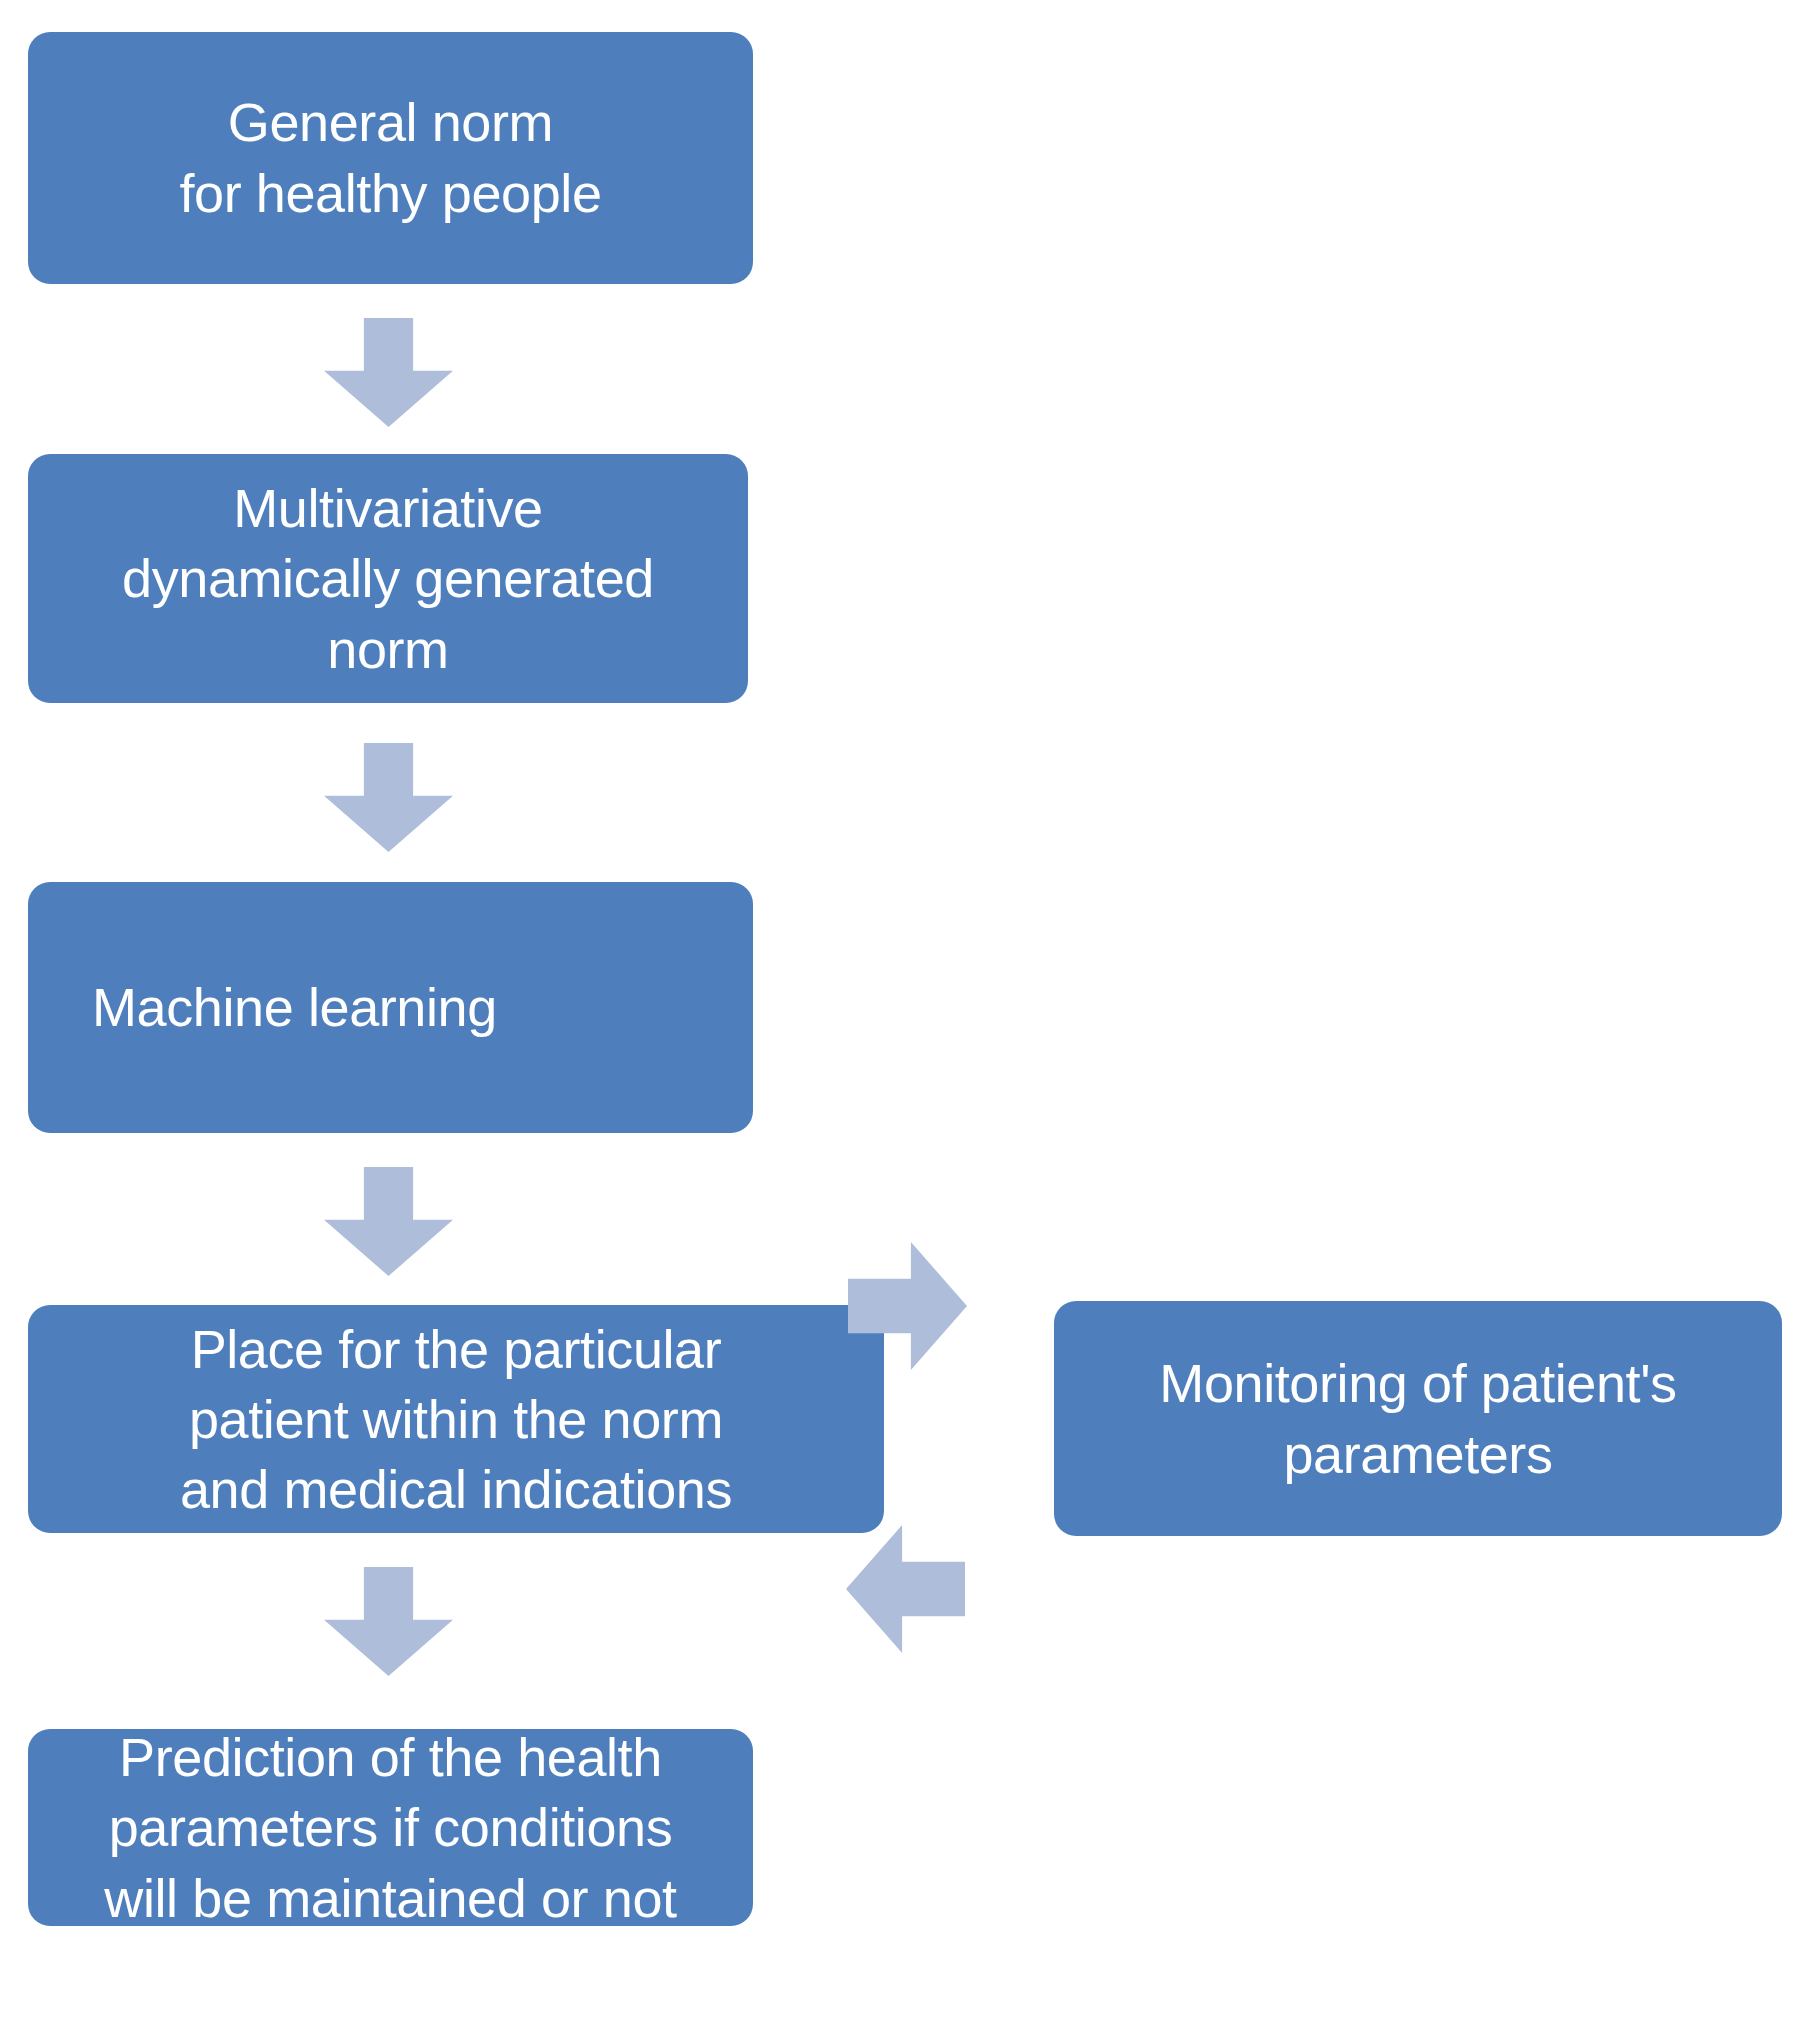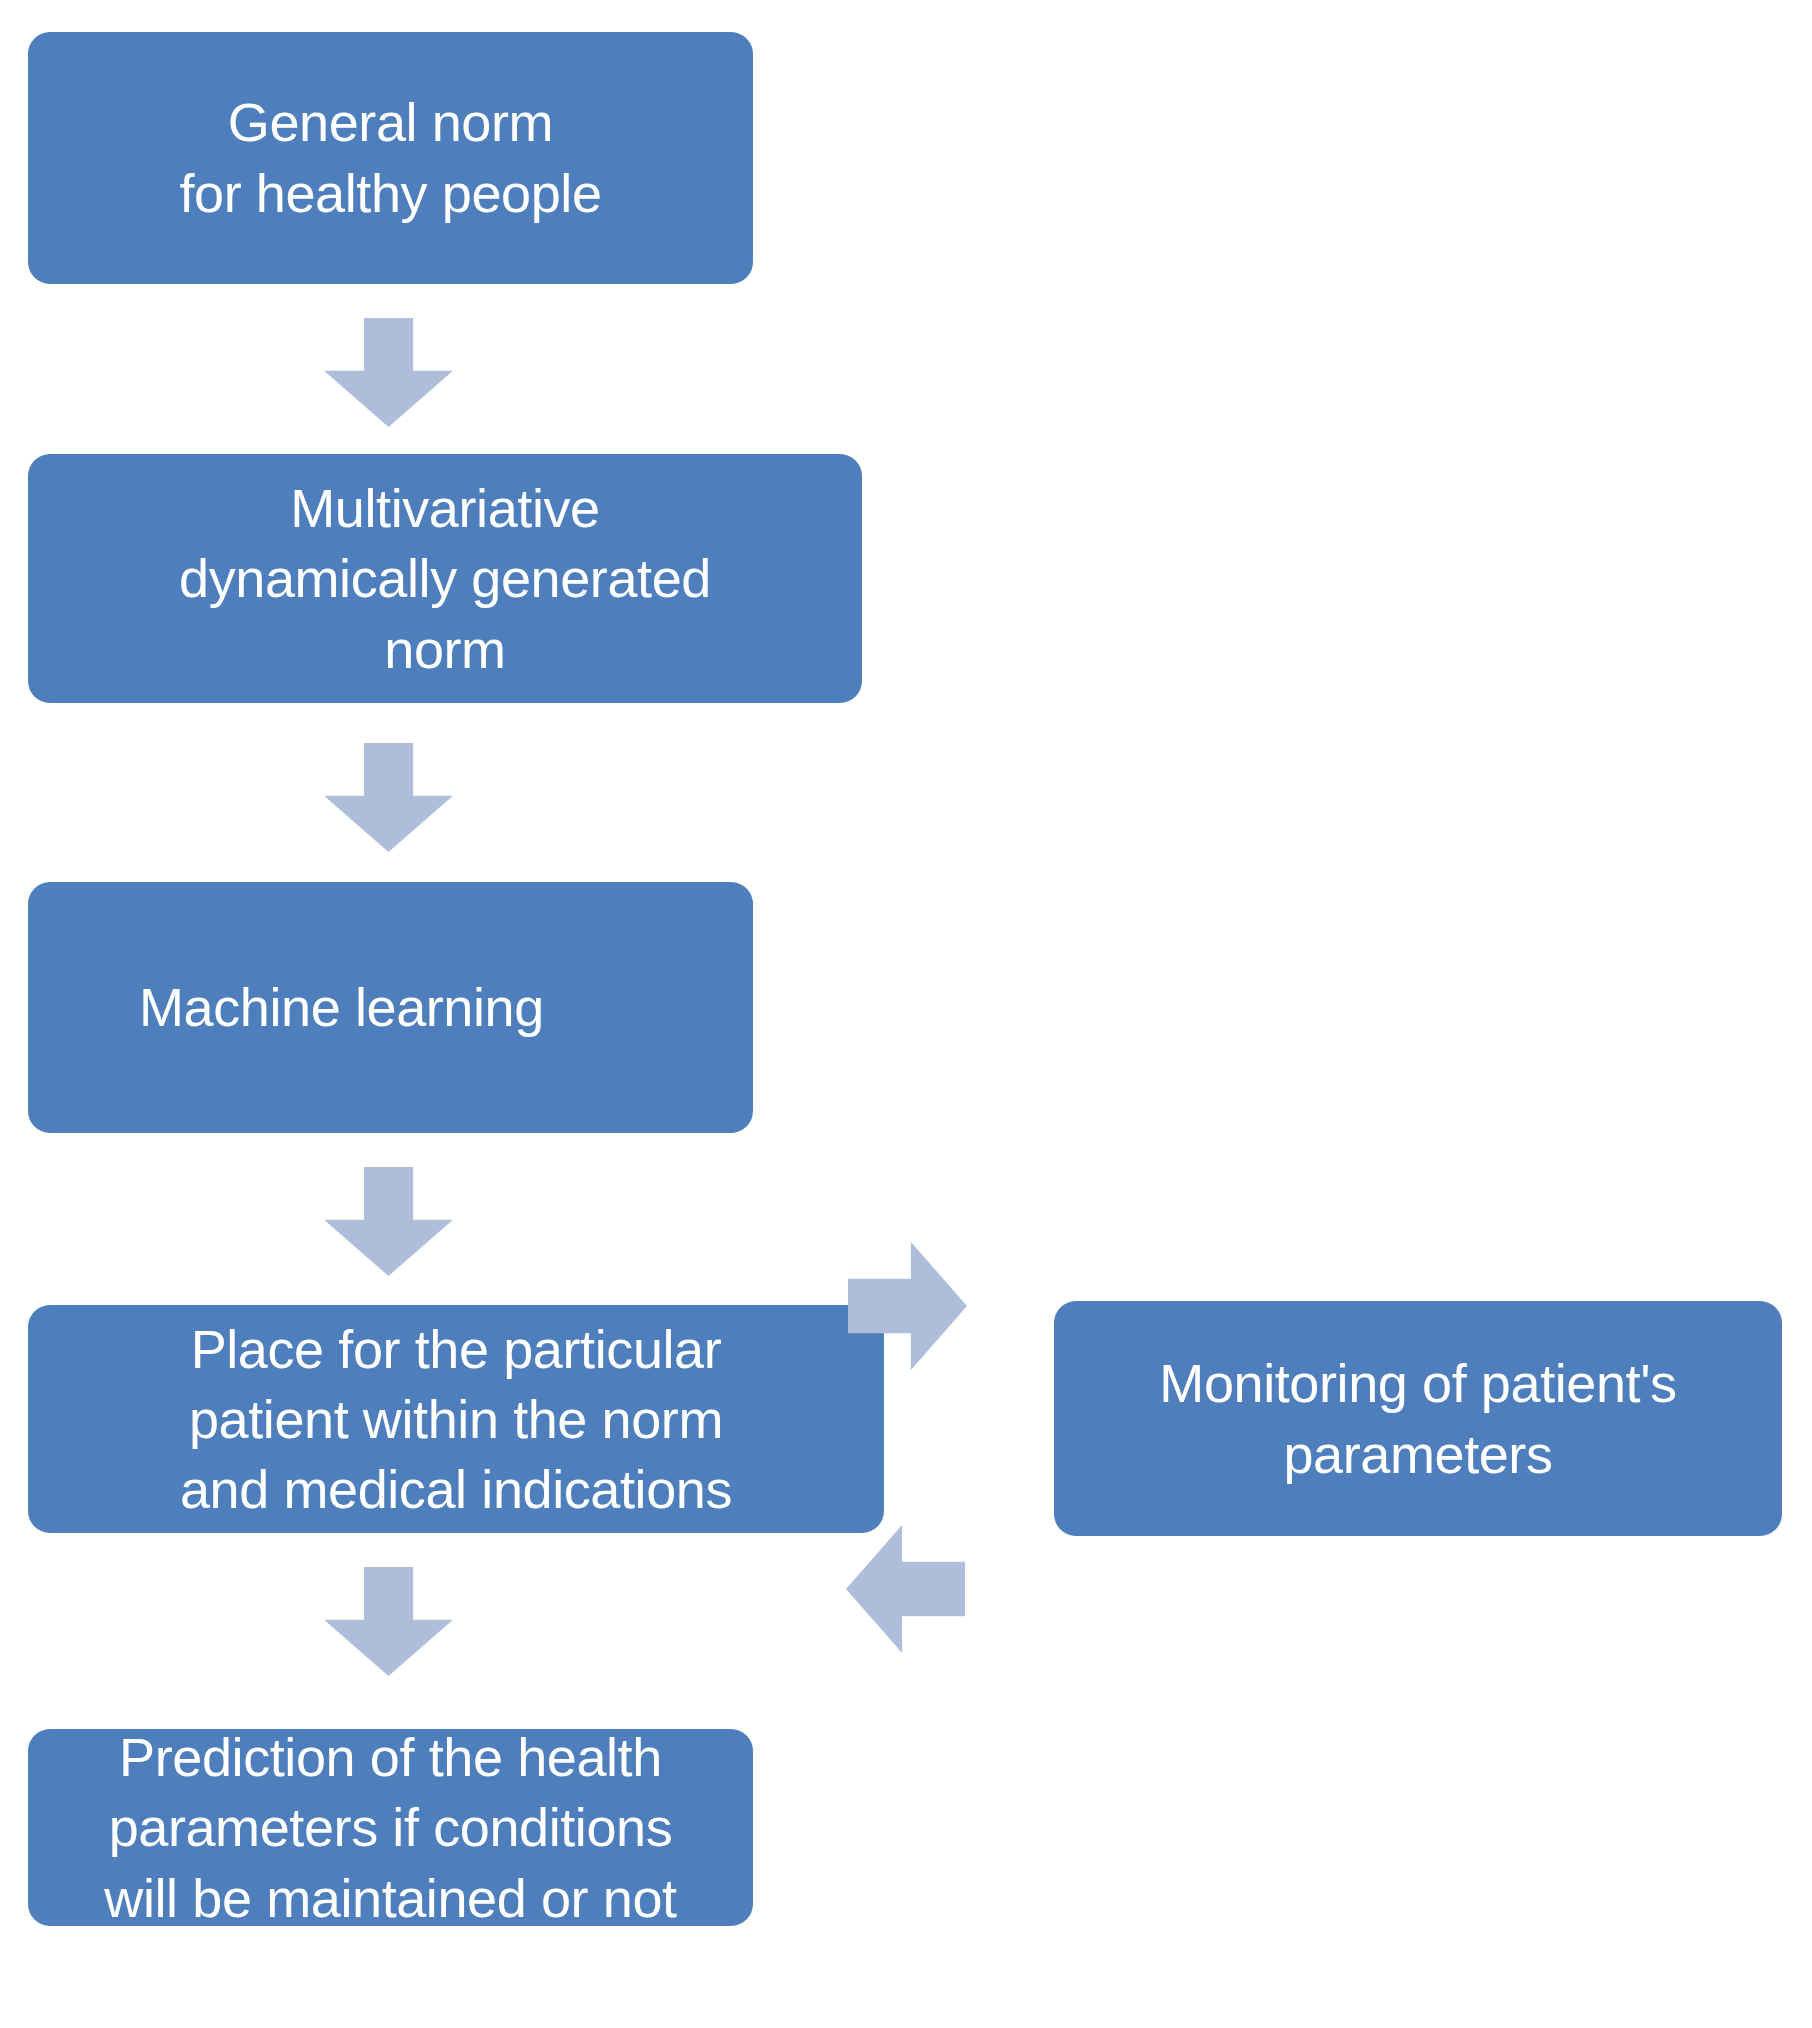--- a/index.html
+++ b/index.html
@@ -38,7 +38,7 @@
   }
   
   #node-general-norm      { left: 28px;   top: 31.5px;   width: 725px; height: 252px; text-align: center; }
-  #node-multivariative    { left: 28px;   top: 454px;  width: 834px; height: 249px; }
+  #node-multivariative    { left: 28px;   top: 454px;  width: 720px; height: 249px; }
   #node-machine-learning  { left: 28px;   top: 882px; width: 725px; height: 251px;
                             padding-left: 111px; }
   #node-place-for-patient { left: 28px;   top: 1305px; width: 856px; height: 228px; }

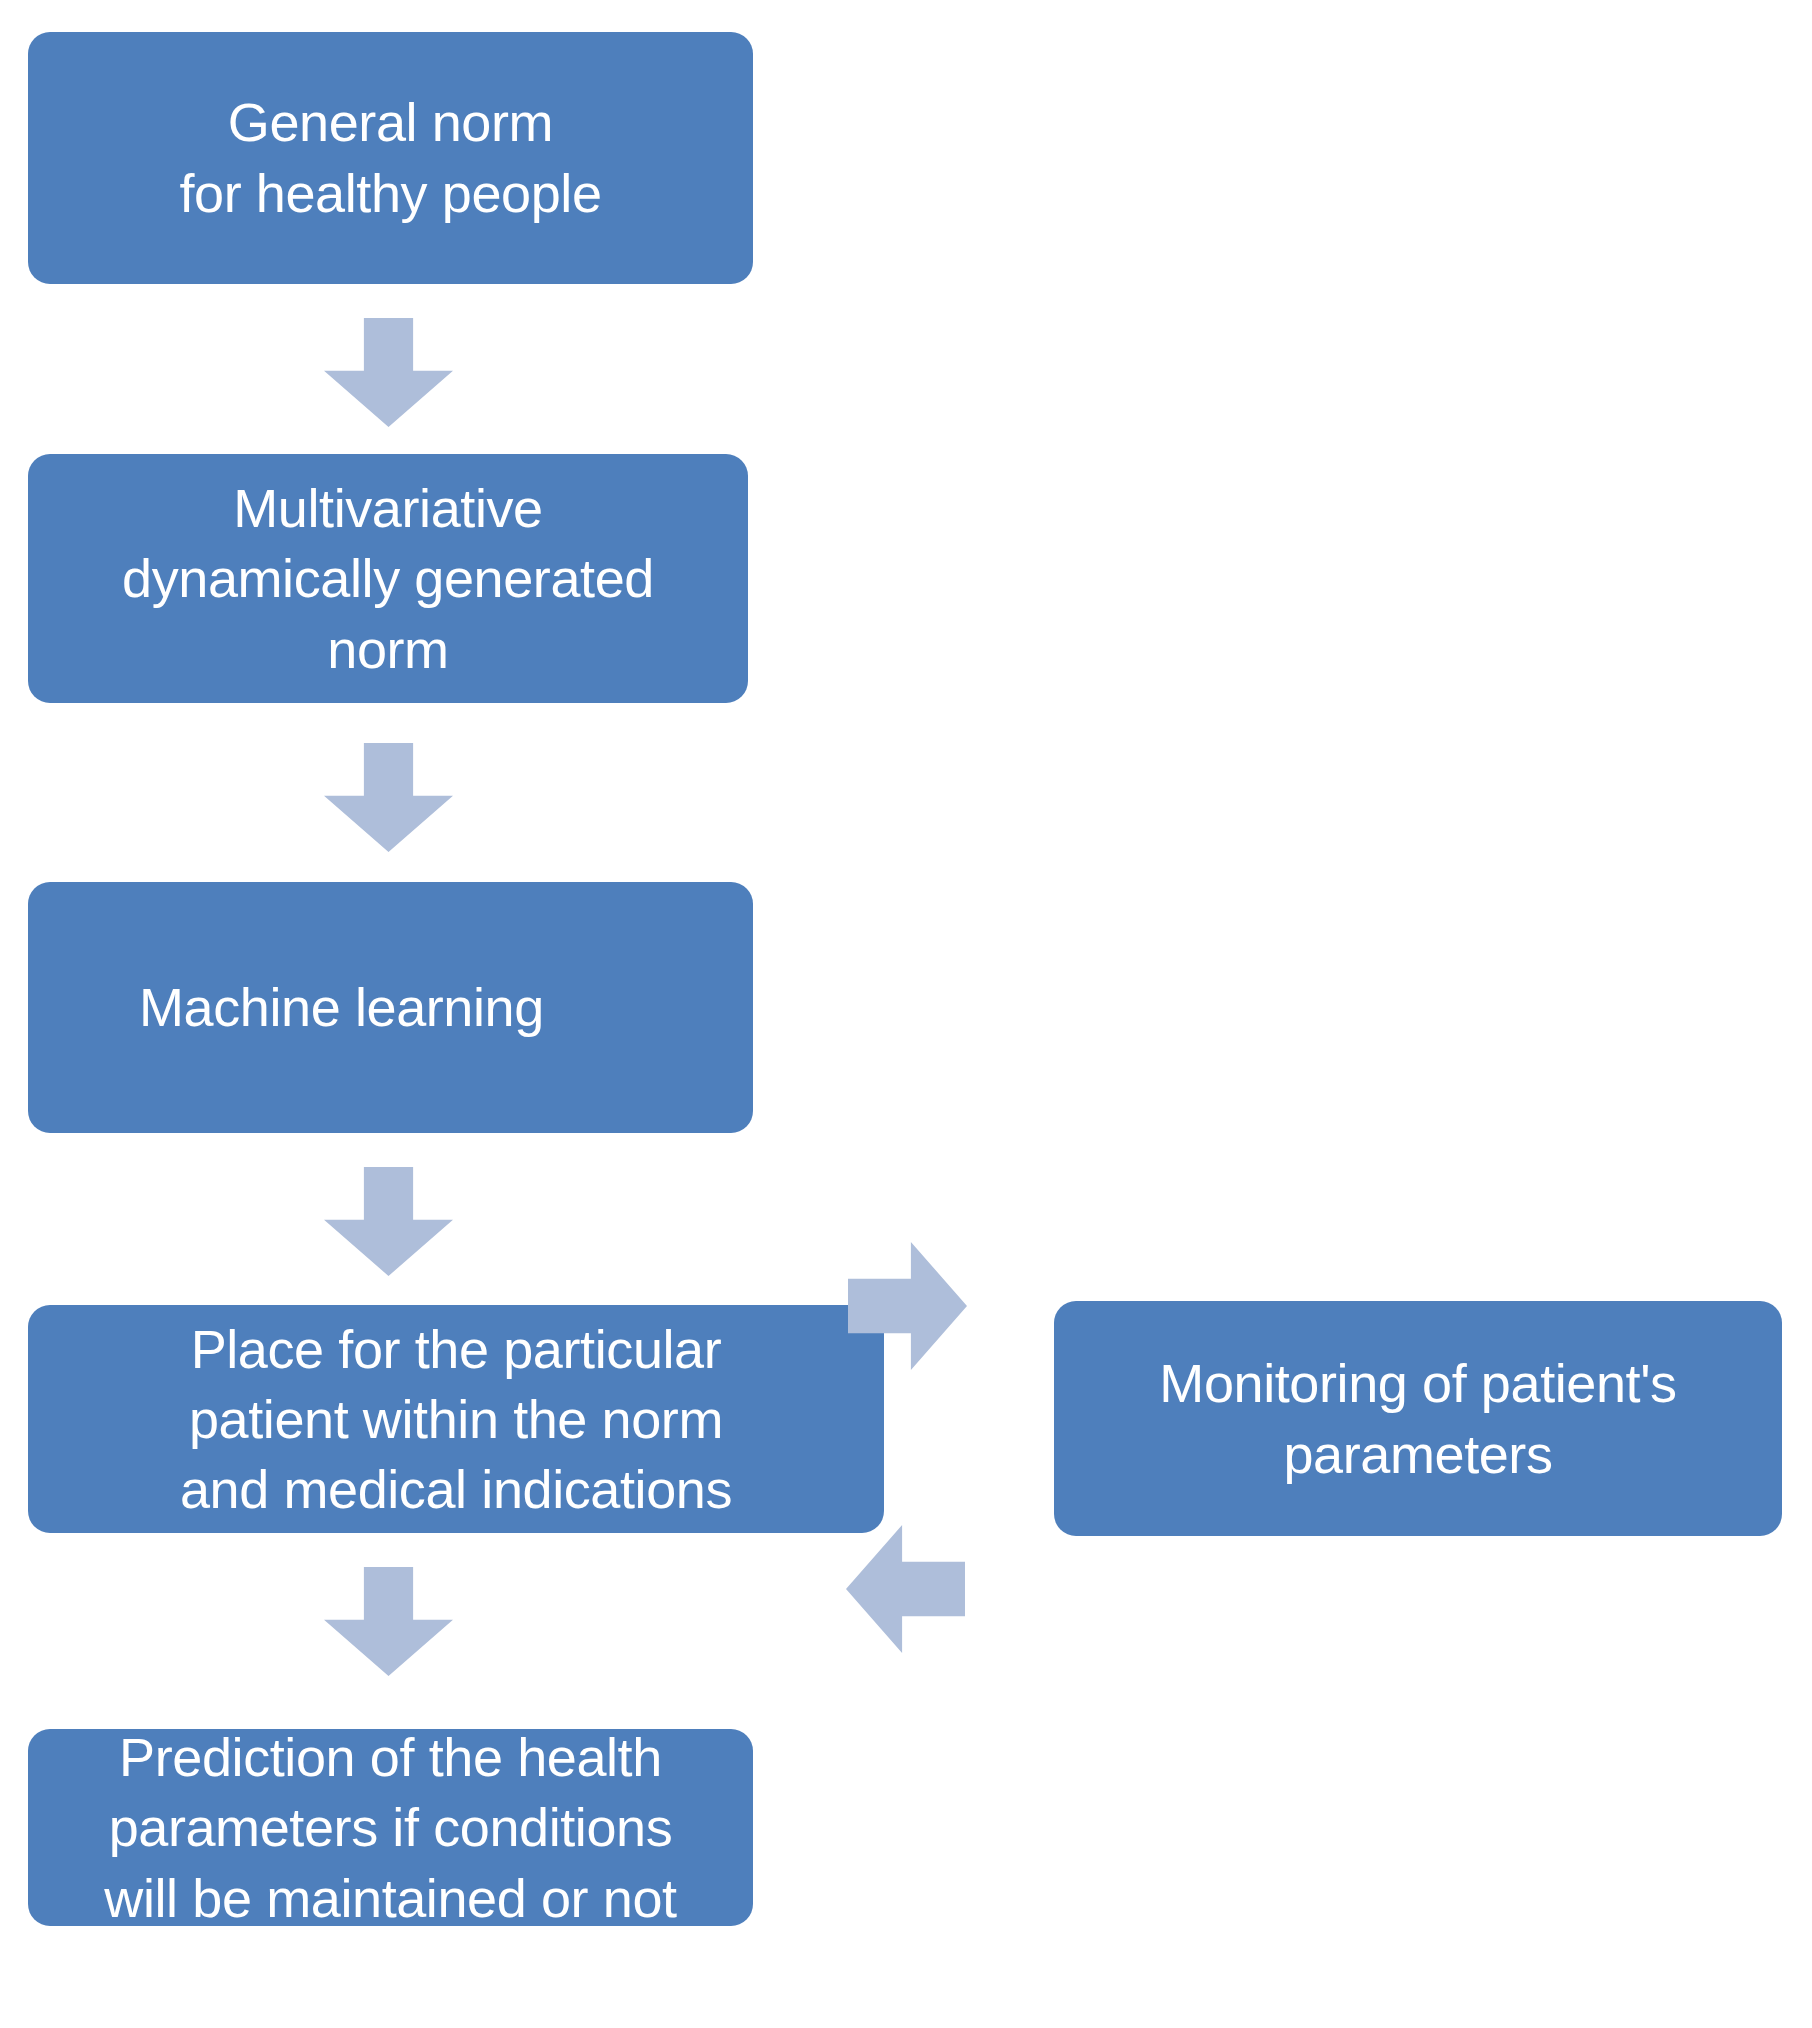--- a/index.html
+++ b/index.html
@@ -40,7 +40,7 @@
   #node-general-norm      { left: 28px;   top: 31.5px;   width: 725px; height: 252px; text-align: center; }
   #node-multivariative    { left: 28px;   top: 454px;  width: 720px; height: 249px; }
   #node-machine-learning  { left: 28px;   top: 882px; width: 725px; height: 251px;
-                            padding-left: 111px; }
+                            padding-left: 64px; }
   #node-place-for-patient { left: 28px;   top: 1305px; width: 856px; height: 228px; }
   #node-prediction        { left: 28px;   top: 1729px; width: 725px; height: 197px; }
   #node-monitoring        { left: 1054px; top: 1301px; width: 728px; height: 235px; }

